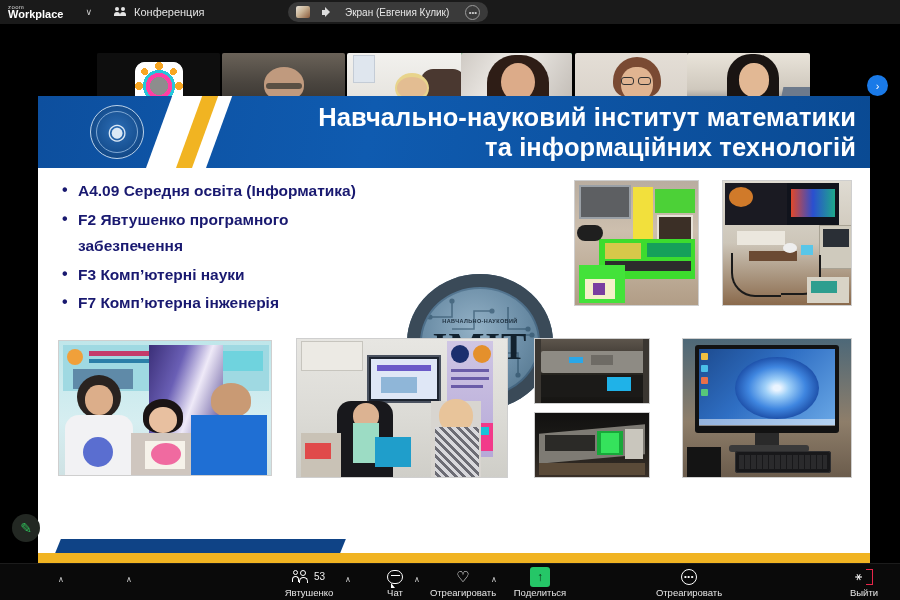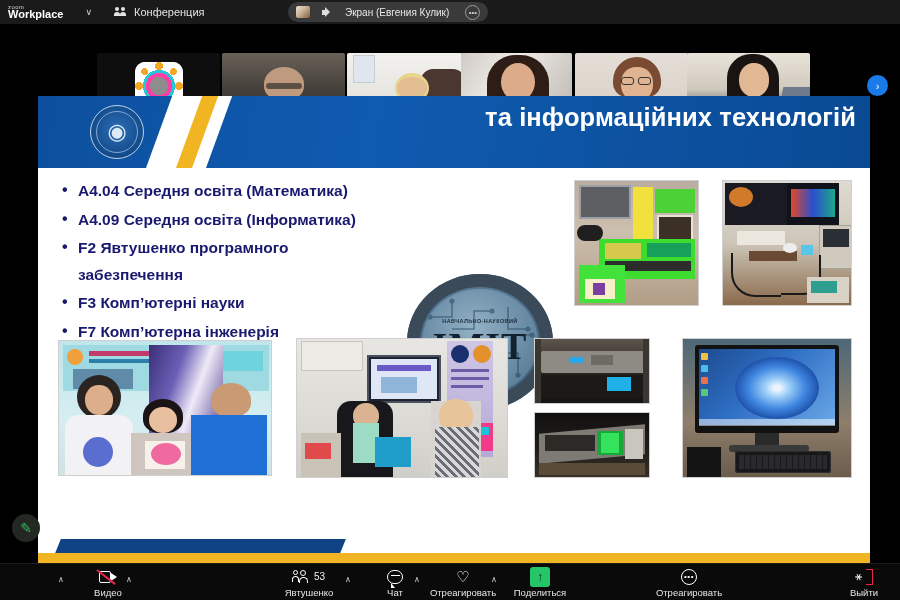--- a/index.html
+++ b/index.html
@@ -275,6 +275,7 @@
         <div class="owl">◉</div>
       </div>
       <div class="sl-title">
+        <span>Навчально-науковий інститут математики</span>
         <span class="l2">та інформаційних технологій</span>
       </div>
     </div>

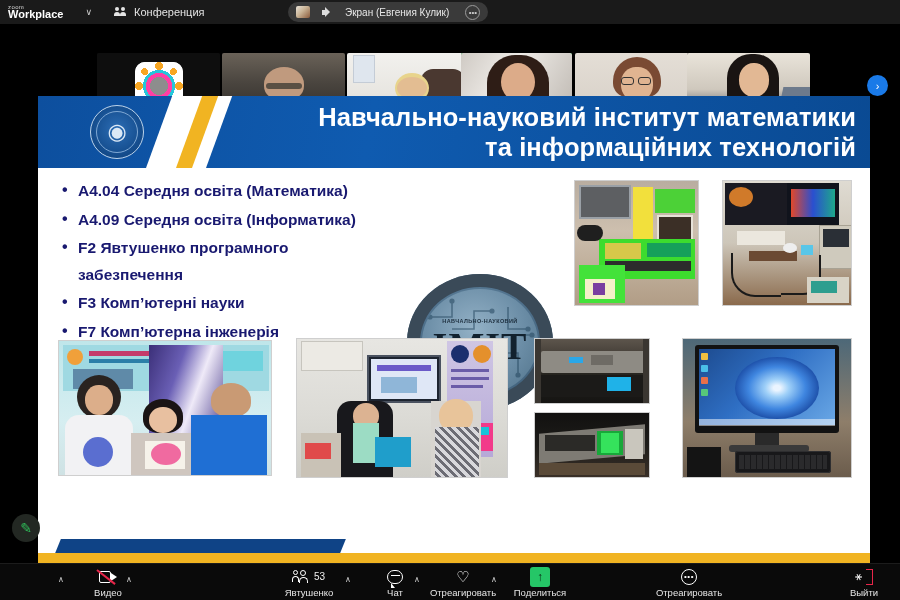--- a/index.html
+++ b/index.html
@@ -283,7 +283,6 @@
     <div class="sl-body">
 
       <ul class="bullets">
-        <li><span>A4.04 Середня освіта (Математика)</span></li>
         <li><span>A4.09 Середня освіта (Інформатика)</span></li>
         <li><span>F2 Явтушенко програмного</span><span class="cont">забезпечення</span></li>
         <li><span>F3 Комп’ютерні науки</span></li>

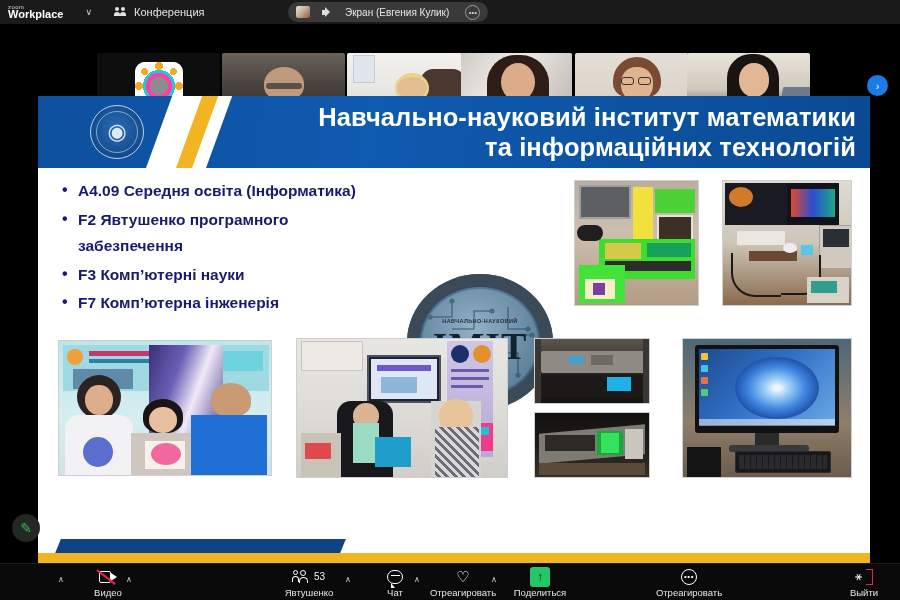--- a/index.html
+++ b/index.html
@@ -456,16 +456,6 @@
 
     <div class="car" style="left:58px;">∧</div>
 
-    <div class="ti" style="left:73px;">
-      <div class="gx">
-        <span class="cam">
-            <span class="bx"></span>
-            <span class="tr"></span>
-            <span class="slash2"></span>
-          </span>
-      </div>
-      <div class="lb">Видео</div>
-    </div>
     <div class="car" style="left:126px;">∧</div>
 
     <div class="ti" style="left:274px;">

